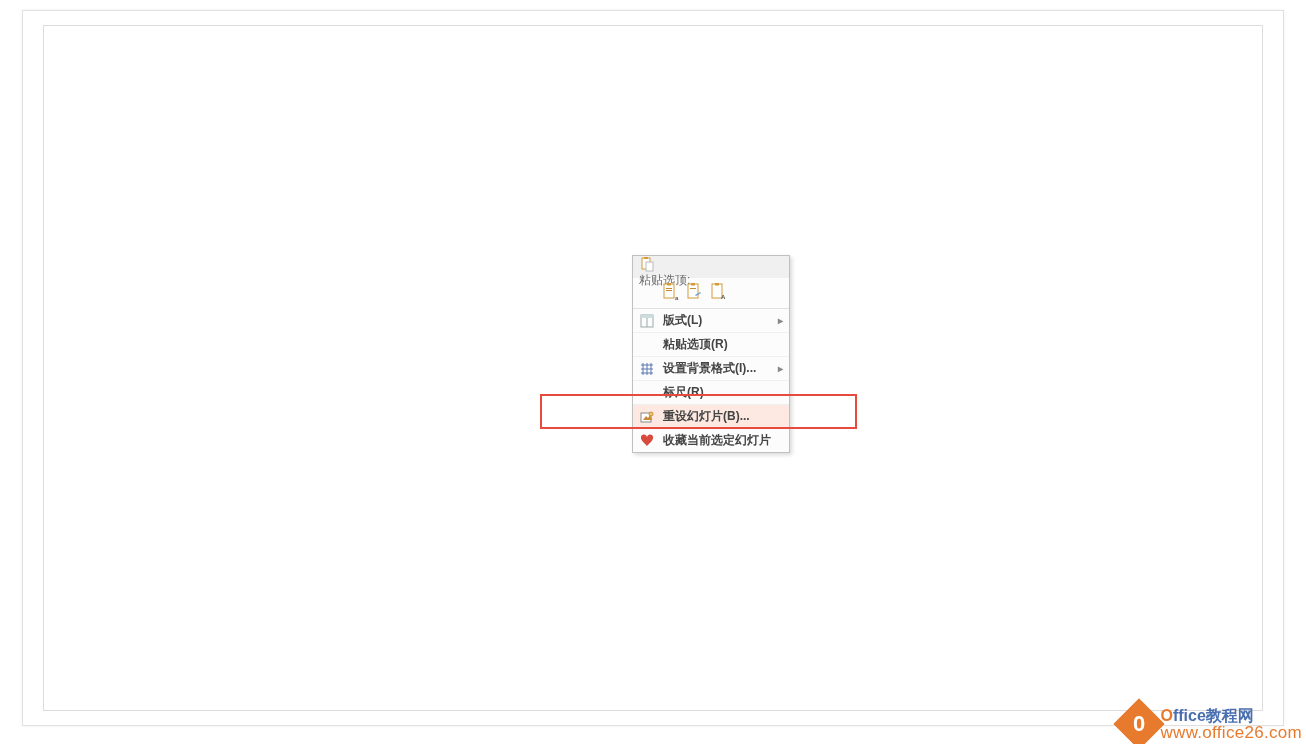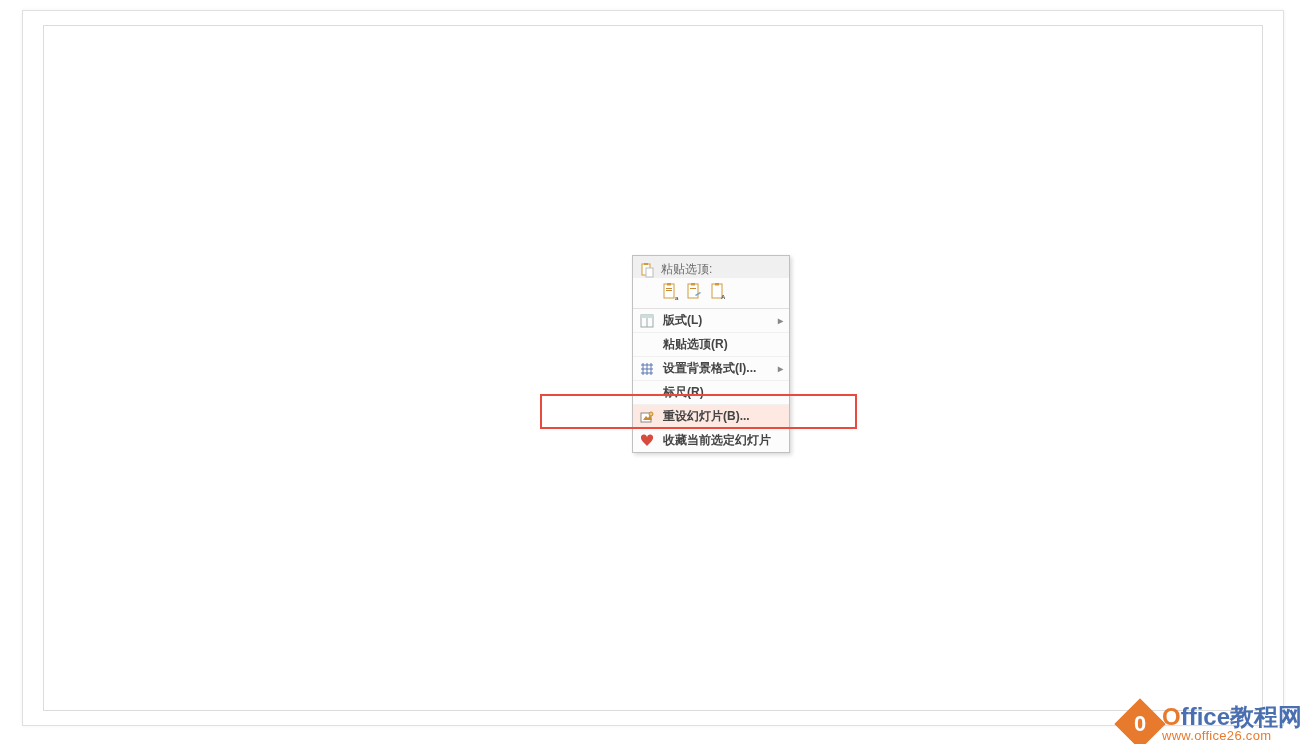--- a/index.html
+++ b/index.html
@@ -44,12 +44,13 @@
 
     .menu-header {
       display: flex;
-      align-items: flex-end;
+      align-items: flex-start;
       height: 22px;
       background: #f0f0f0;
       padding-left: 6px;
       color: #6a6a6a;
       font-size: 12px;
+      flex-direction: column;
     }
     .menu-header .icon-box {
       width: 16px; height: 16px;

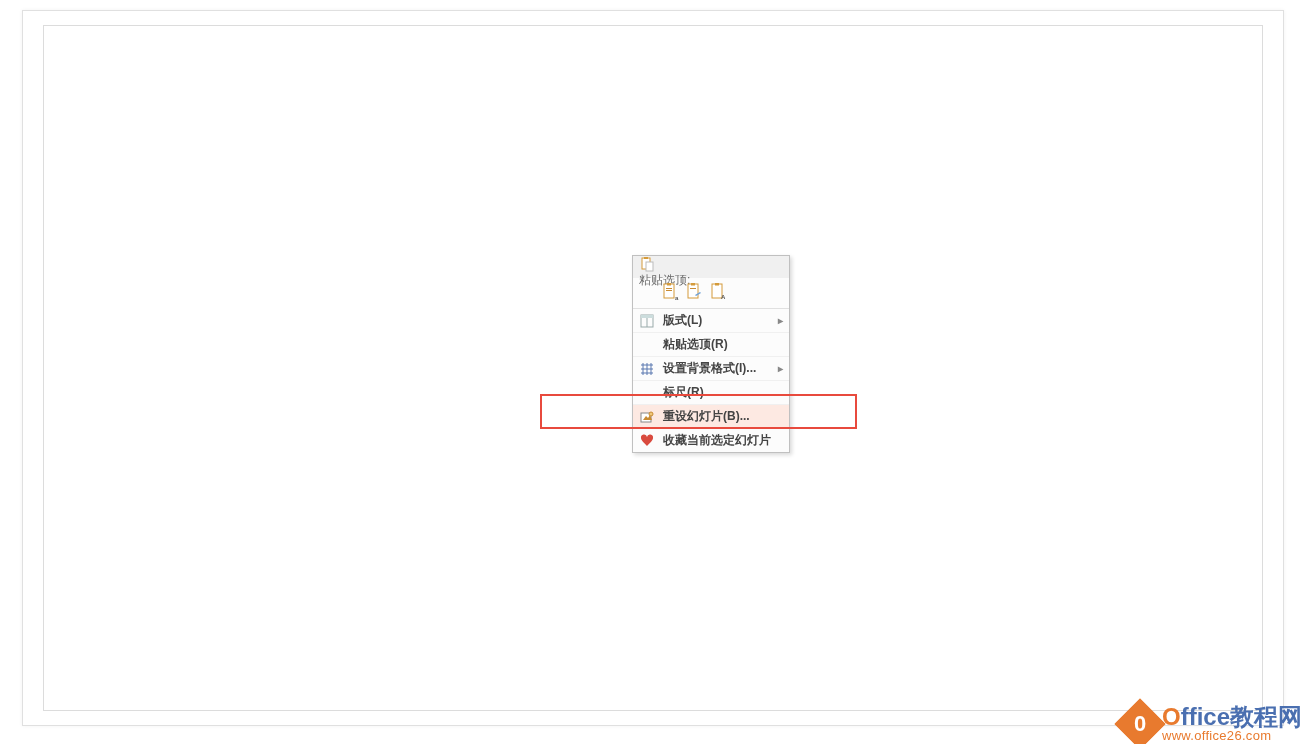--- a/index.html
+++ b/index.html
@@ -140,7 +140,7 @@
     }
     .wm-text { display: flex; flex-direction: column; line-height: 1; }
     .wm-line1 {
-      font-size: 24px;
+      font-size: 16px;
       font-weight: bold;
       font-family: Arial, "Microsoft YaHei", sans-serif;
     }

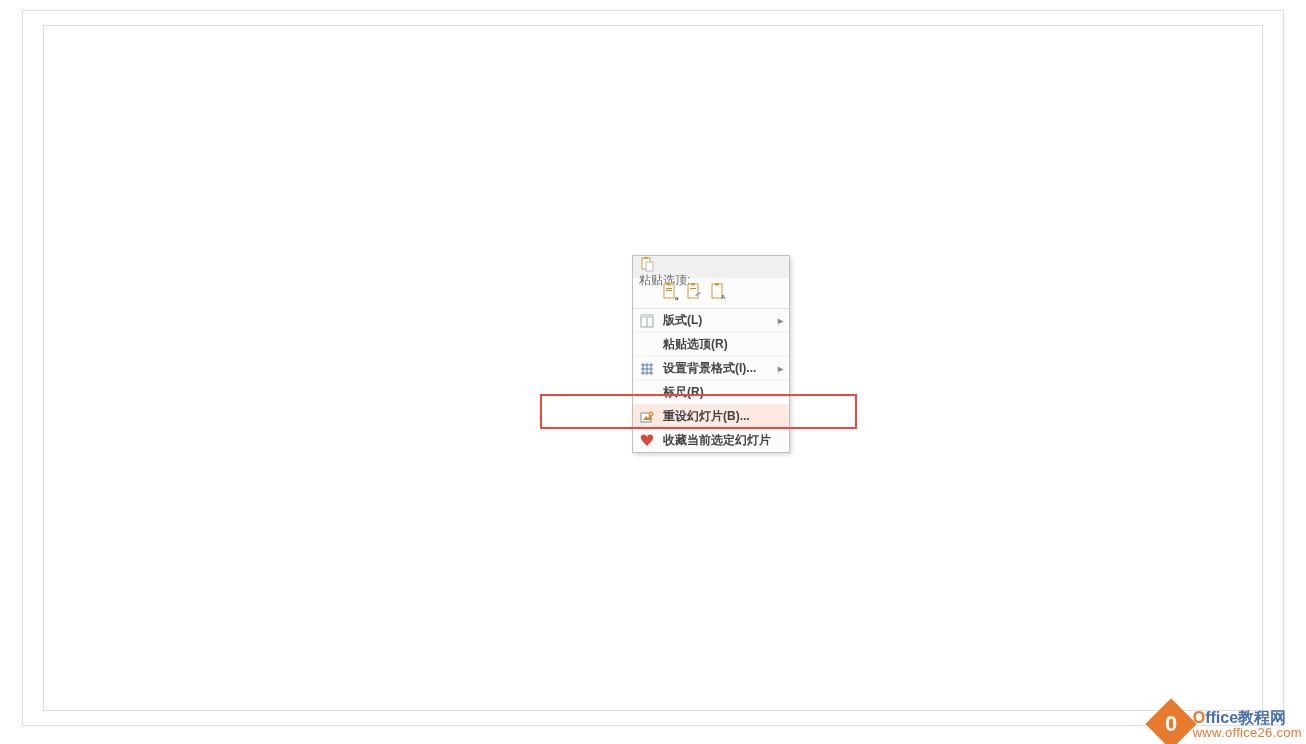--- a/index.html
+++ b/index.html
@@ -147,7 +147,7 @@
     .wm-line1 .o1 { color: #e87a2e; }
     .wm-line1 .rest { color: #4a6fb0; }
     .wm-line2 {
-      font-size: 13px;
+      font-size: 17px;
       color: #e87a2e;
       font-family: Arial, sans-serif;
       letter-spacing: 0.3px;

